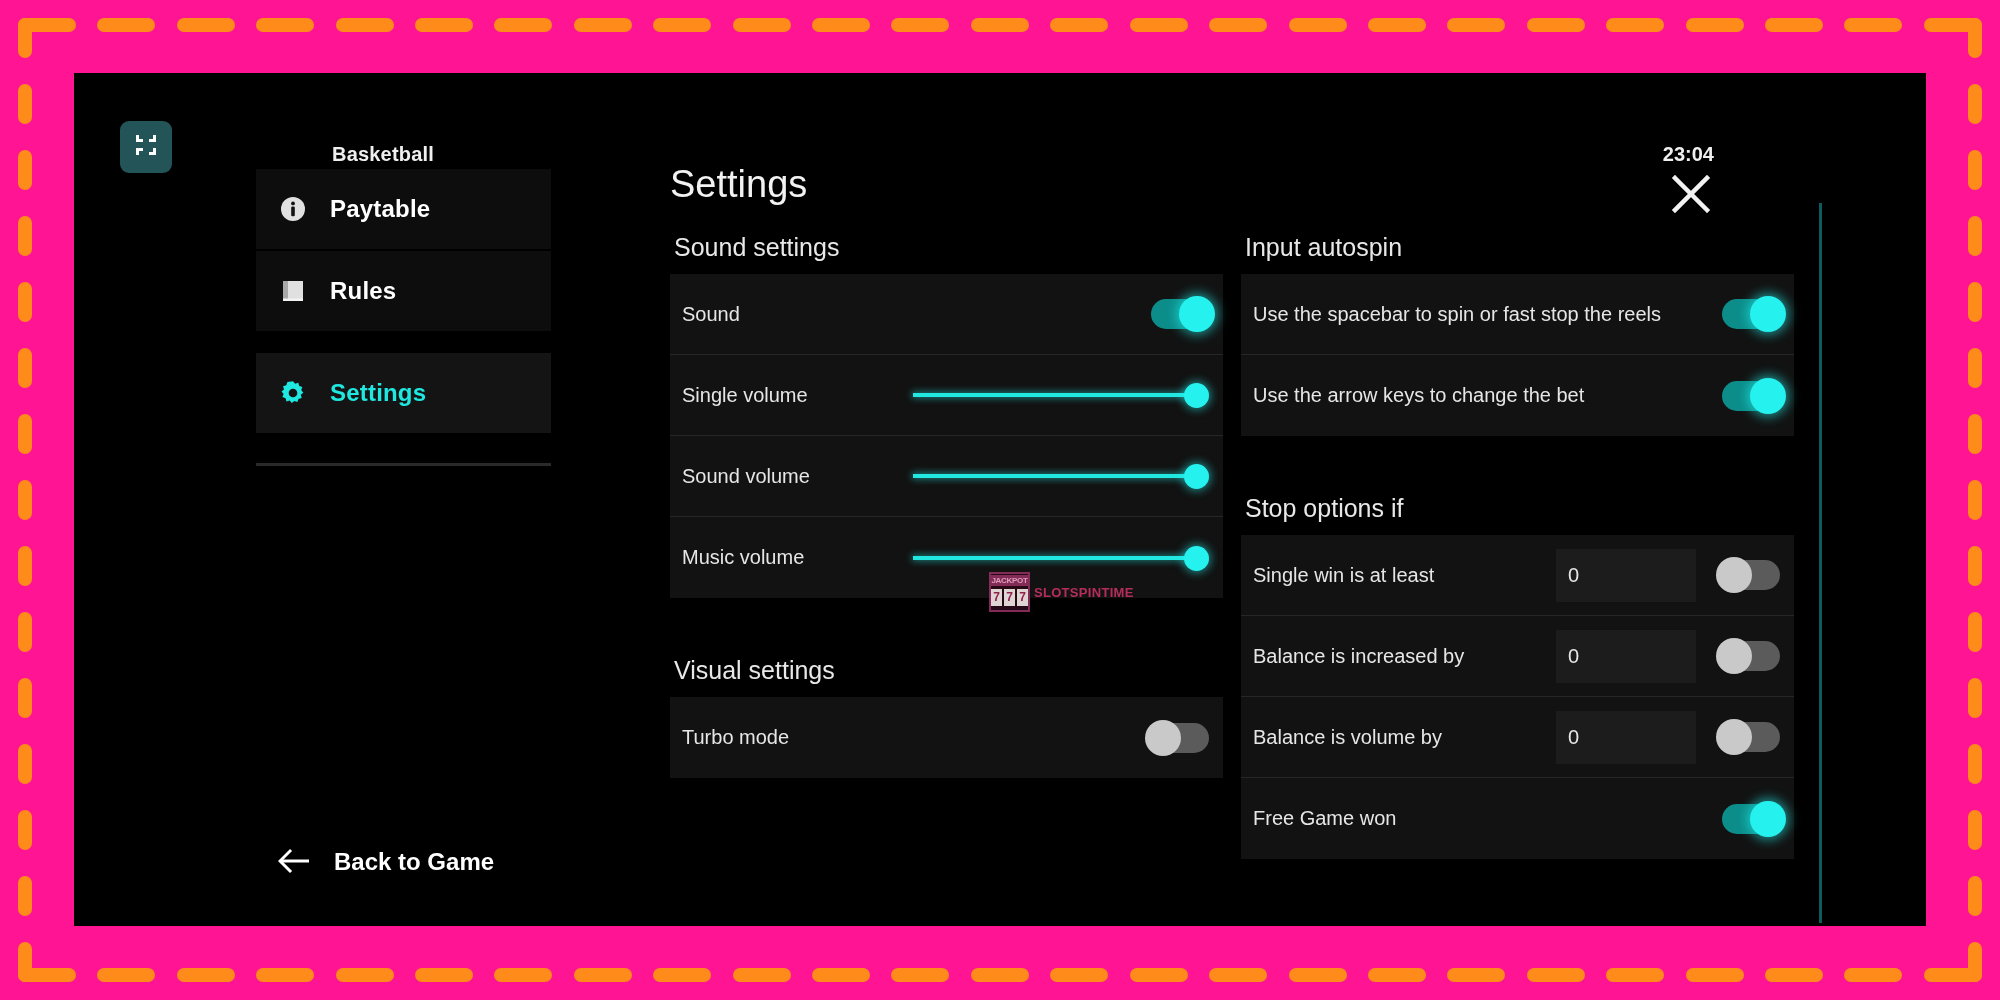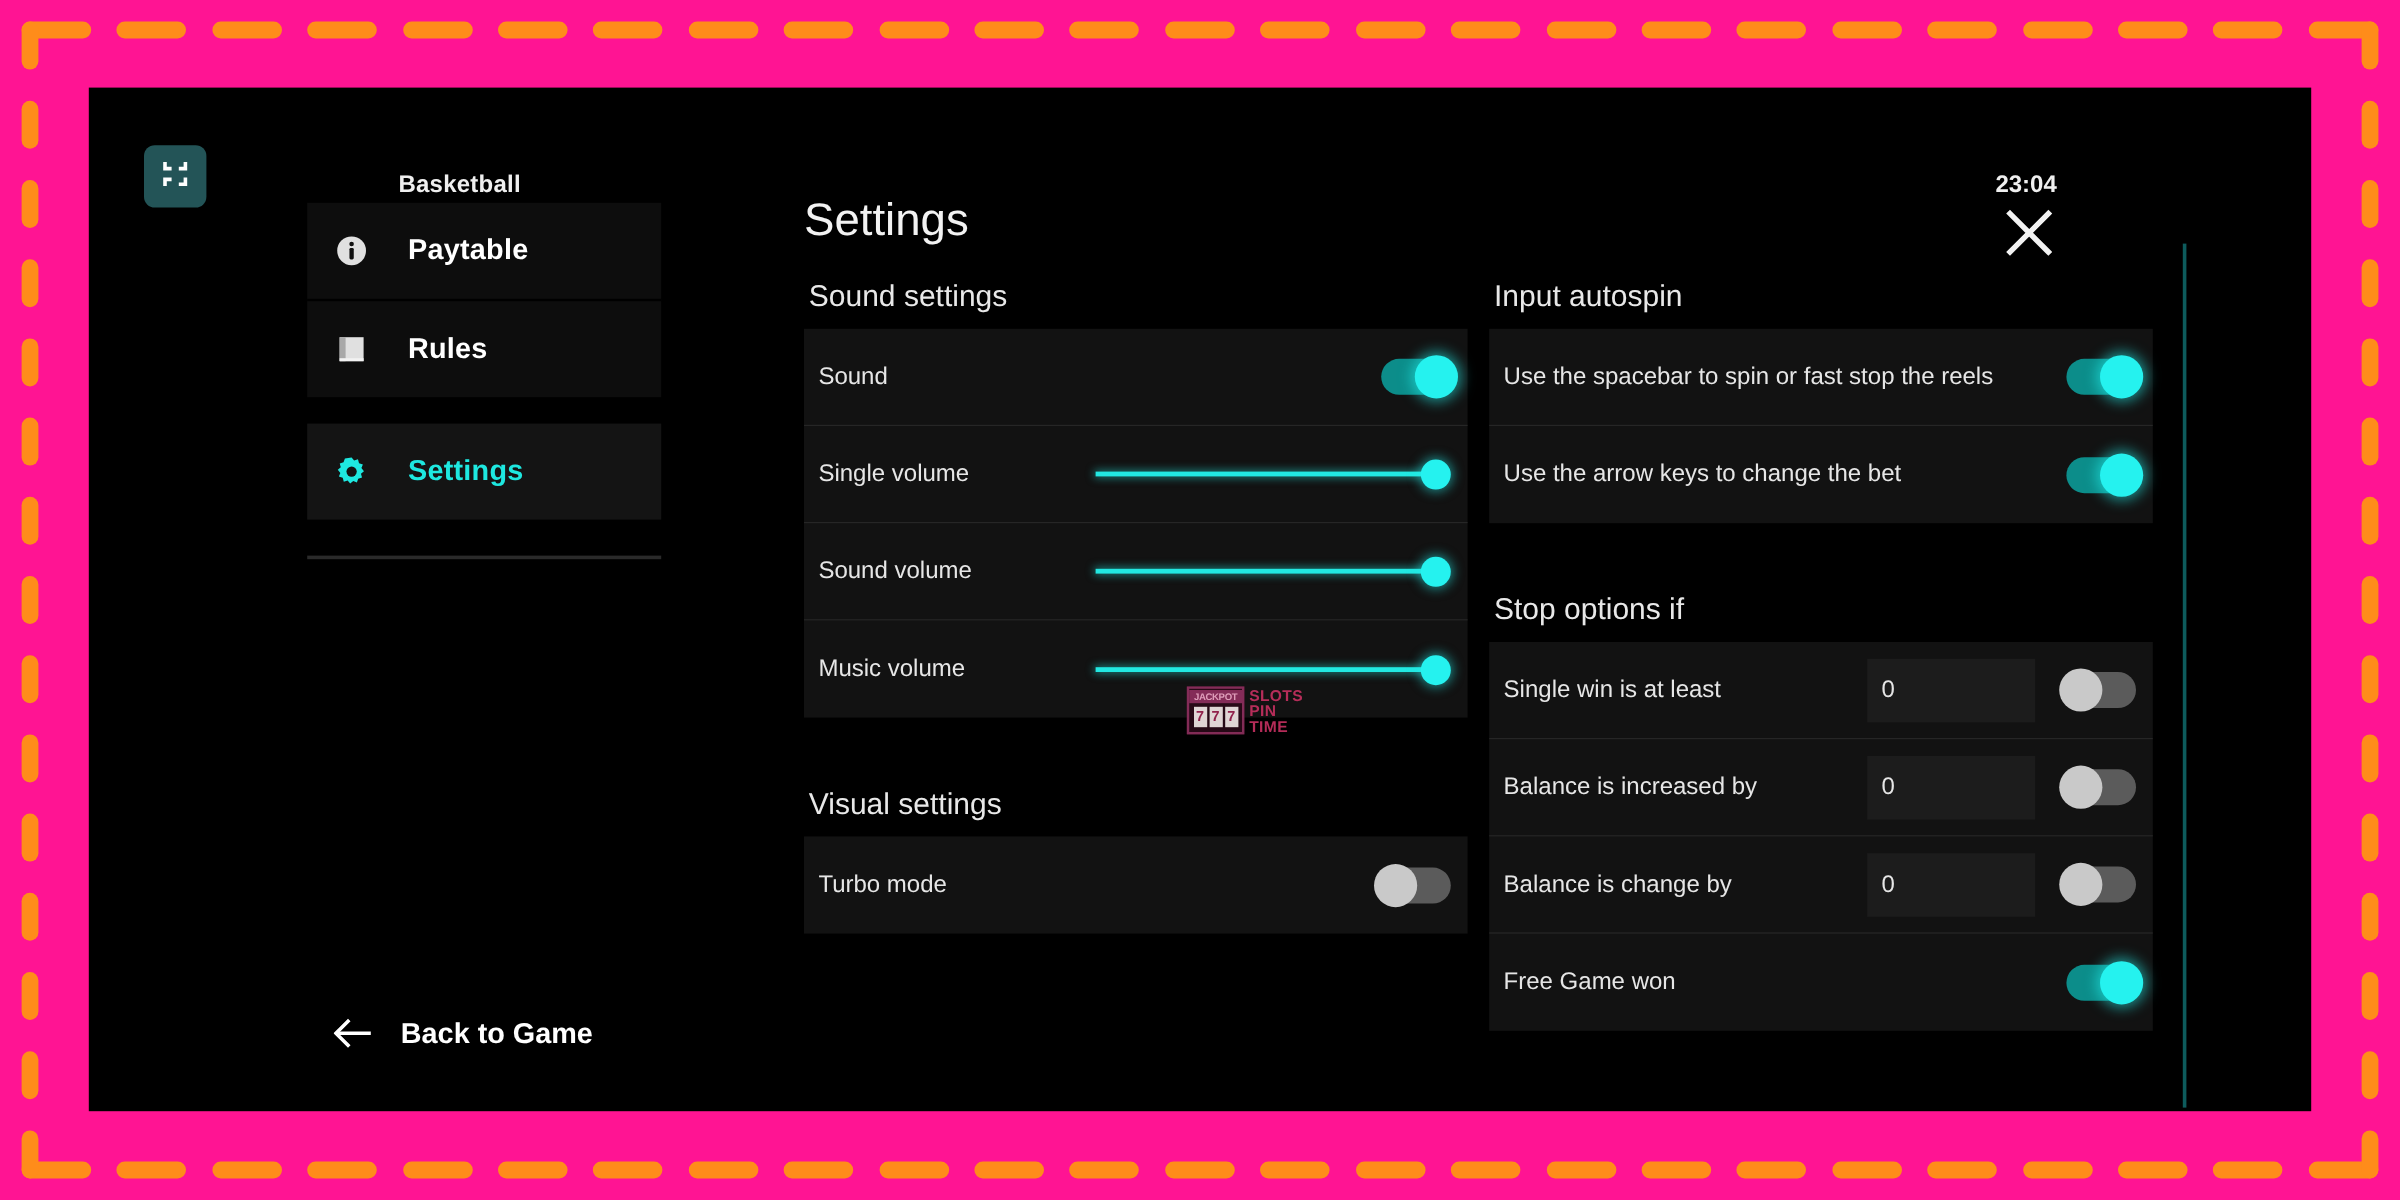--- a/index.html
+++ b/index.html
@@ -116,7 +116,7 @@
     align-items: center;
     height: 80px;
     padding-left: 22px;
-    gap: 32px;
+    gap: 22px;
   }
   .nav-item .nav-ico {
     width: 30px;

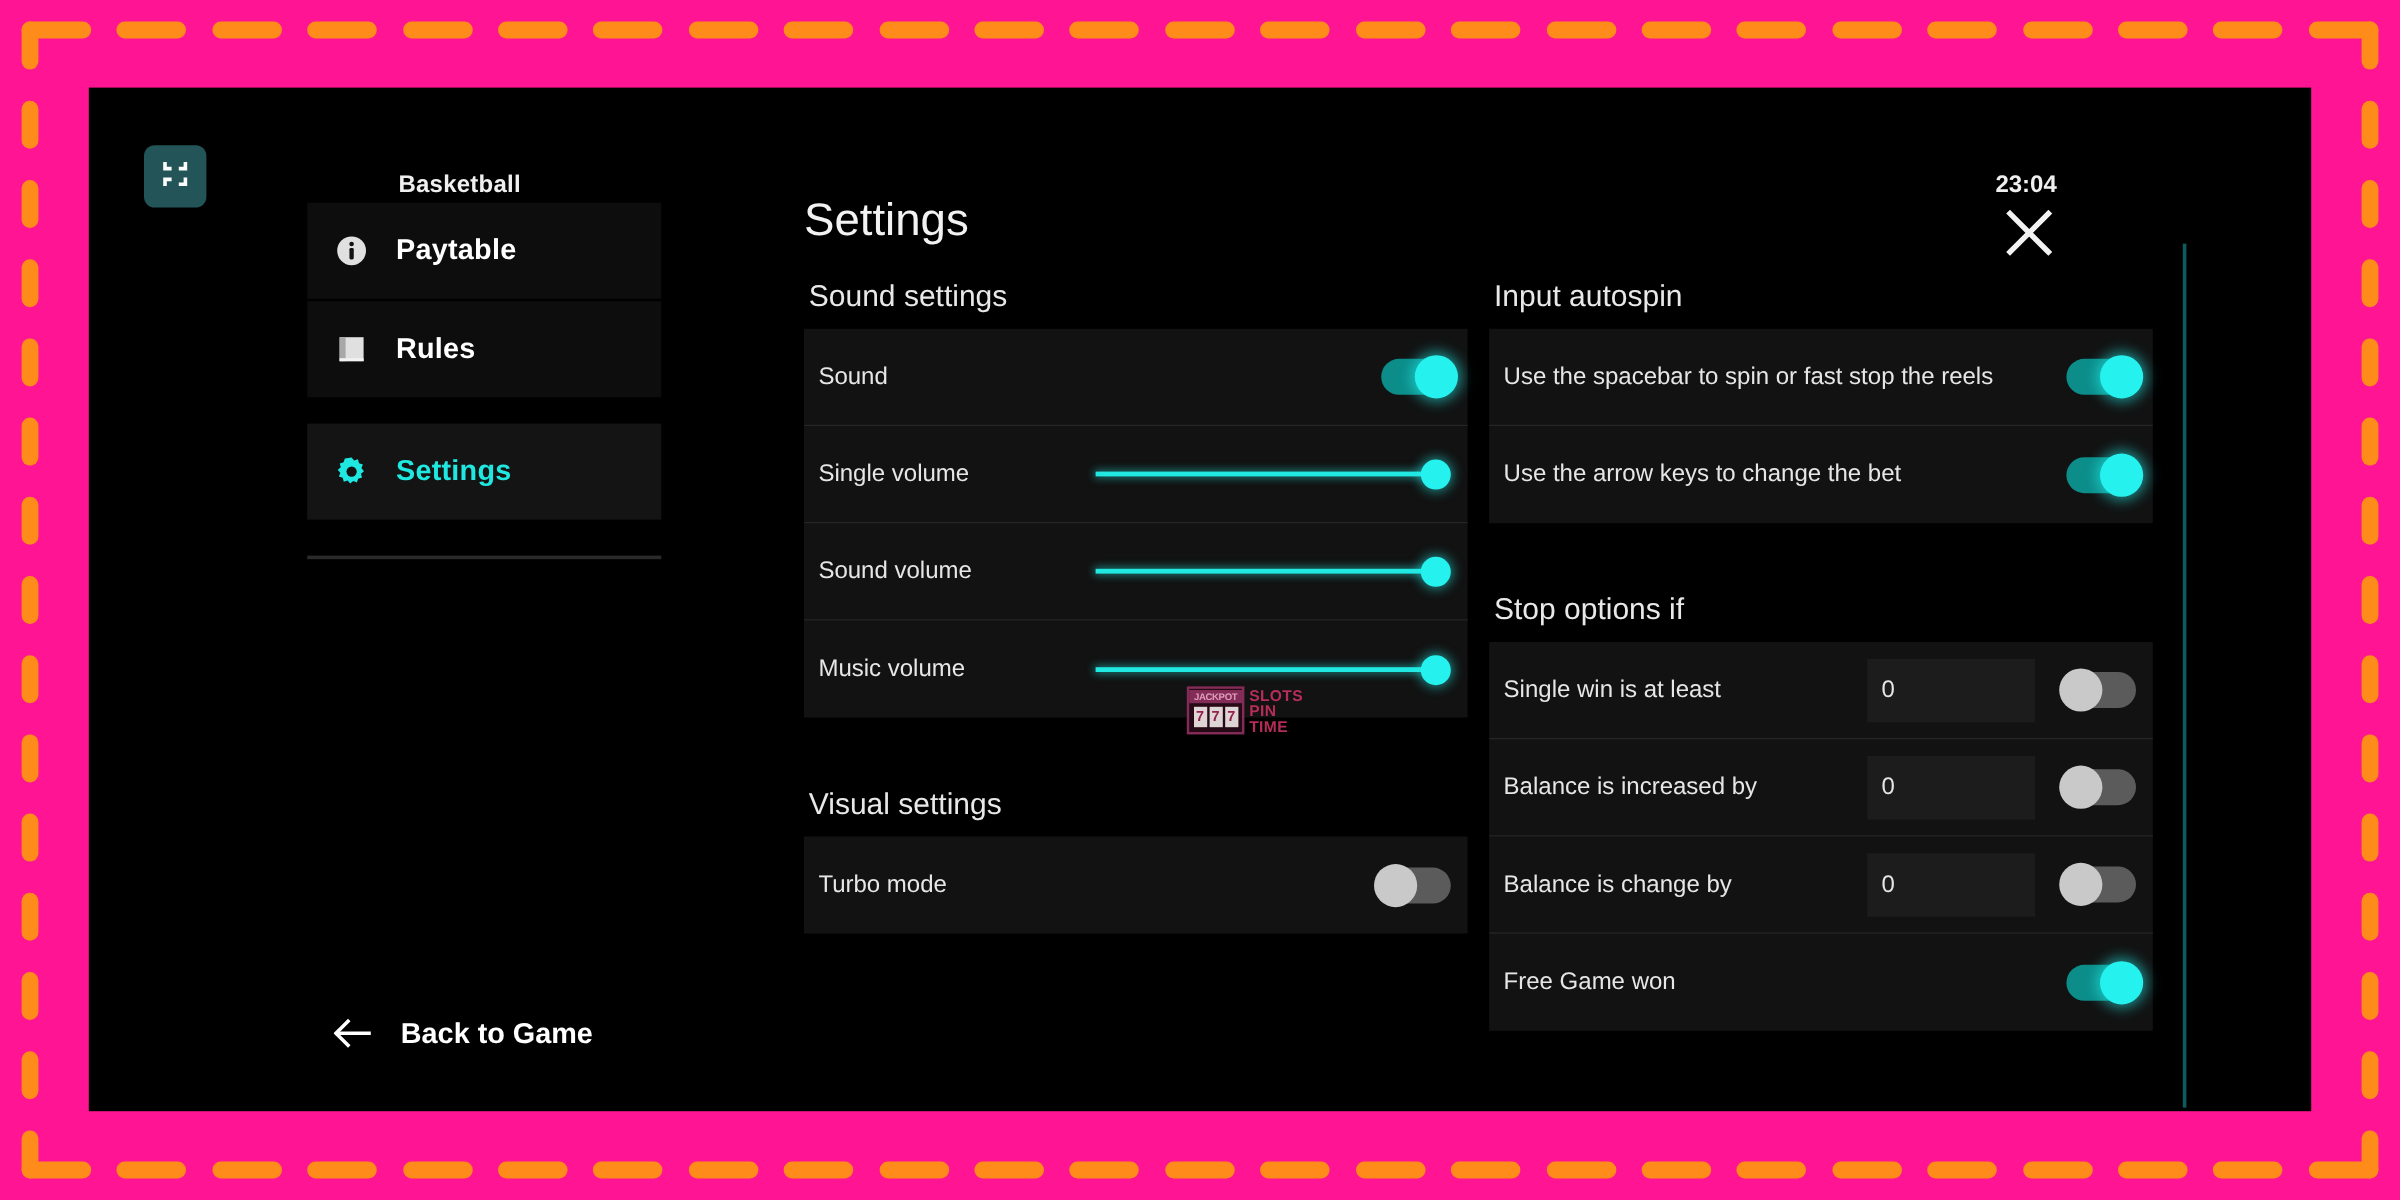--- a/index.html
+++ b/index.html
@@ -347,12 +347,13 @@
   }
   .wm-text {
     display: flex;
-    flex-direction: column;
+    flex-direction: row;
     color: #c43060;
     font-size: 13px;
     font-weight: bold;
     line-height: 13px;
     letter-spacing: .3px;
+    align-items: center;
   }
 </style>
 </head>

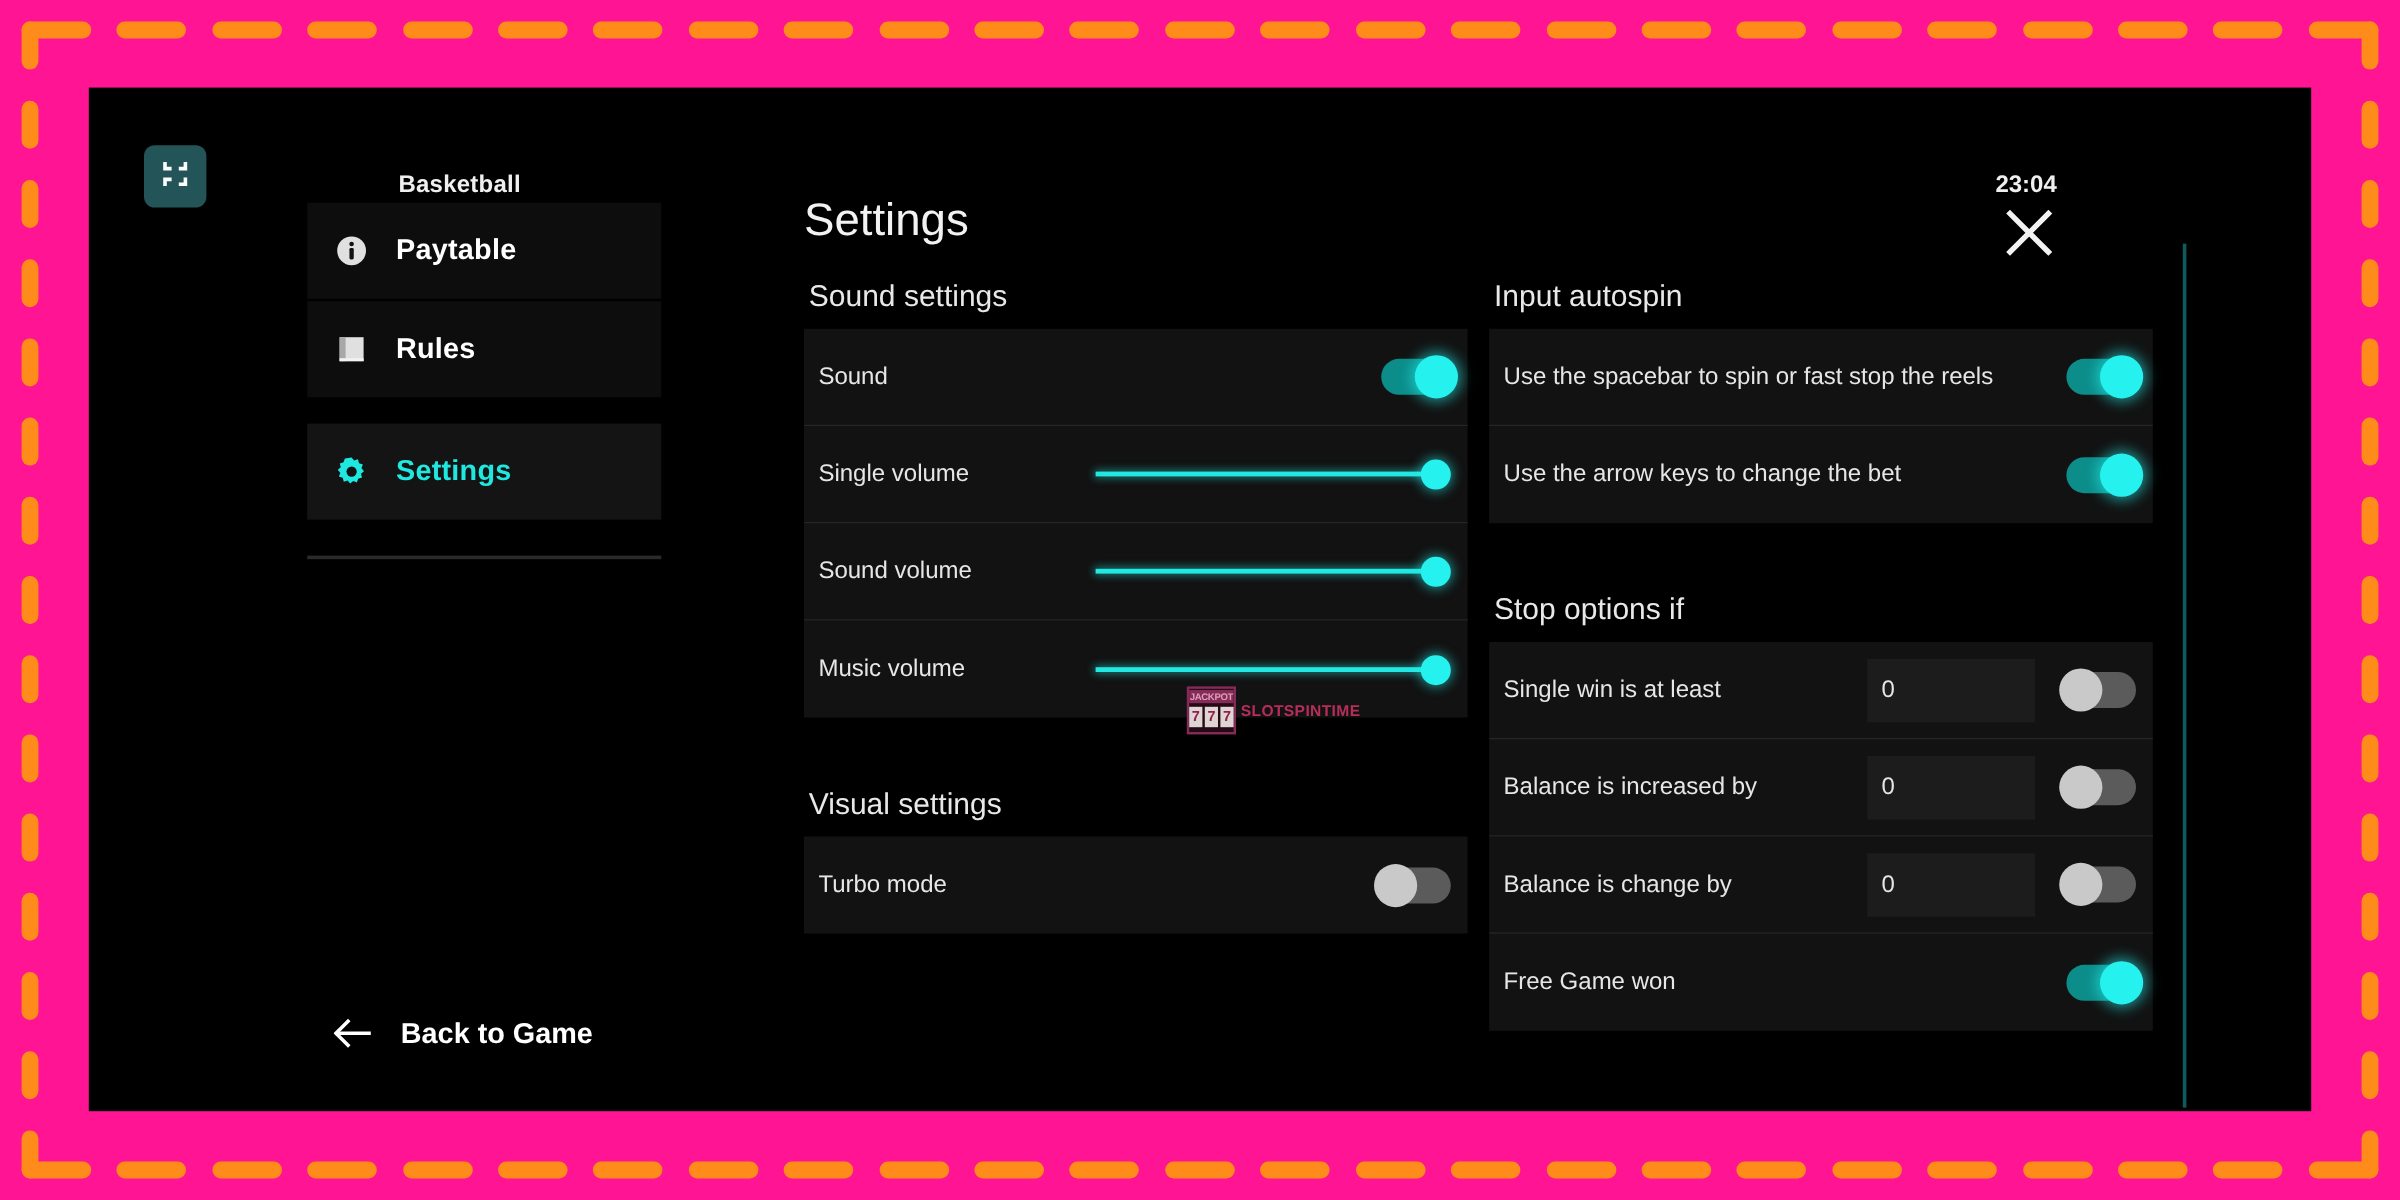--- a/index.html
+++ b/index.html
@@ -619,7 +619,7 @@
             </div>
 
             <div class="row">
-              <span class="row-label">Balance is change by</span>
+              <span class="row-label">Balance is volume by</span>
               <span class="num-field">0</span>
               <span class="toggle off">
                   <span class="knob"></span>

